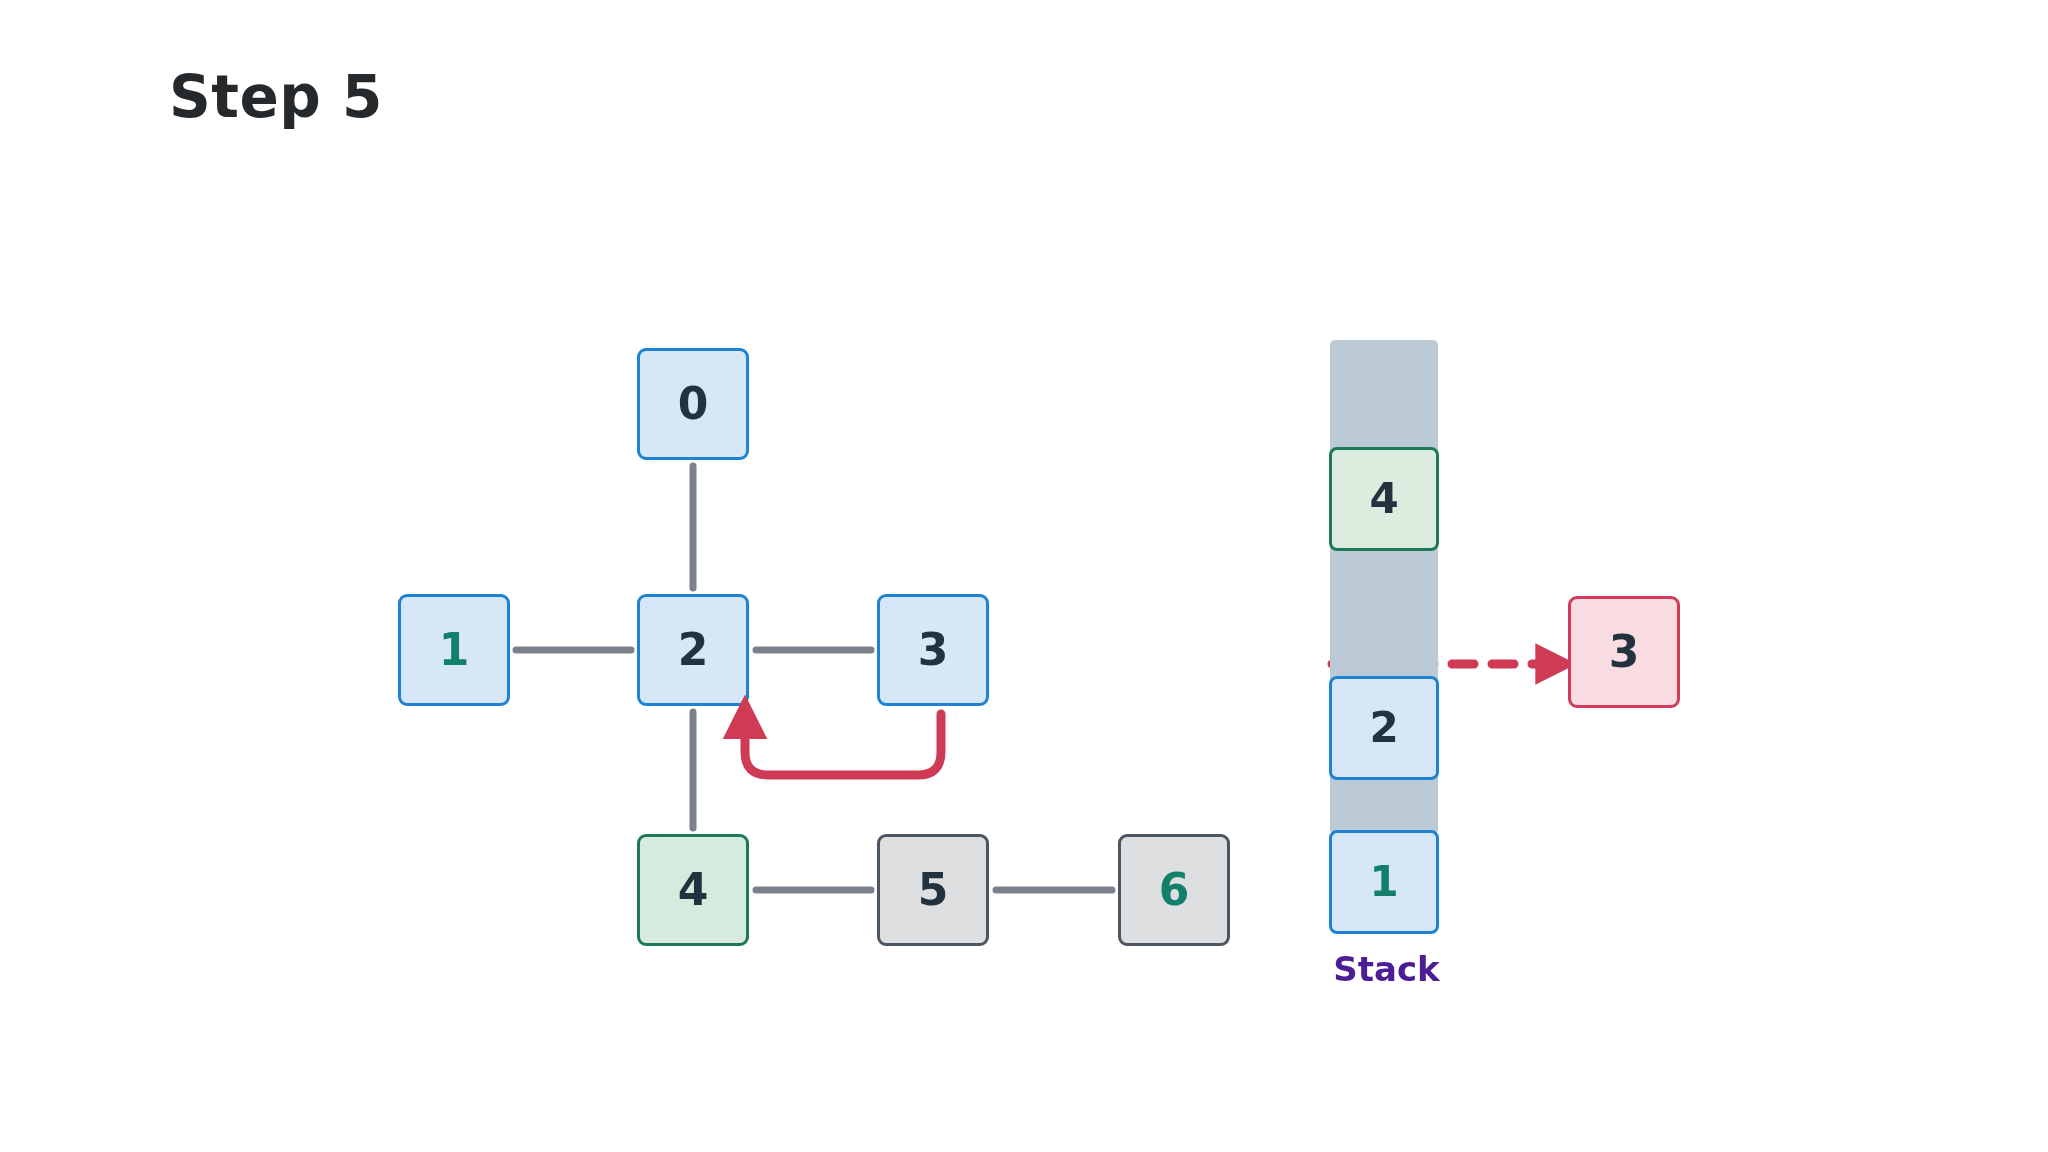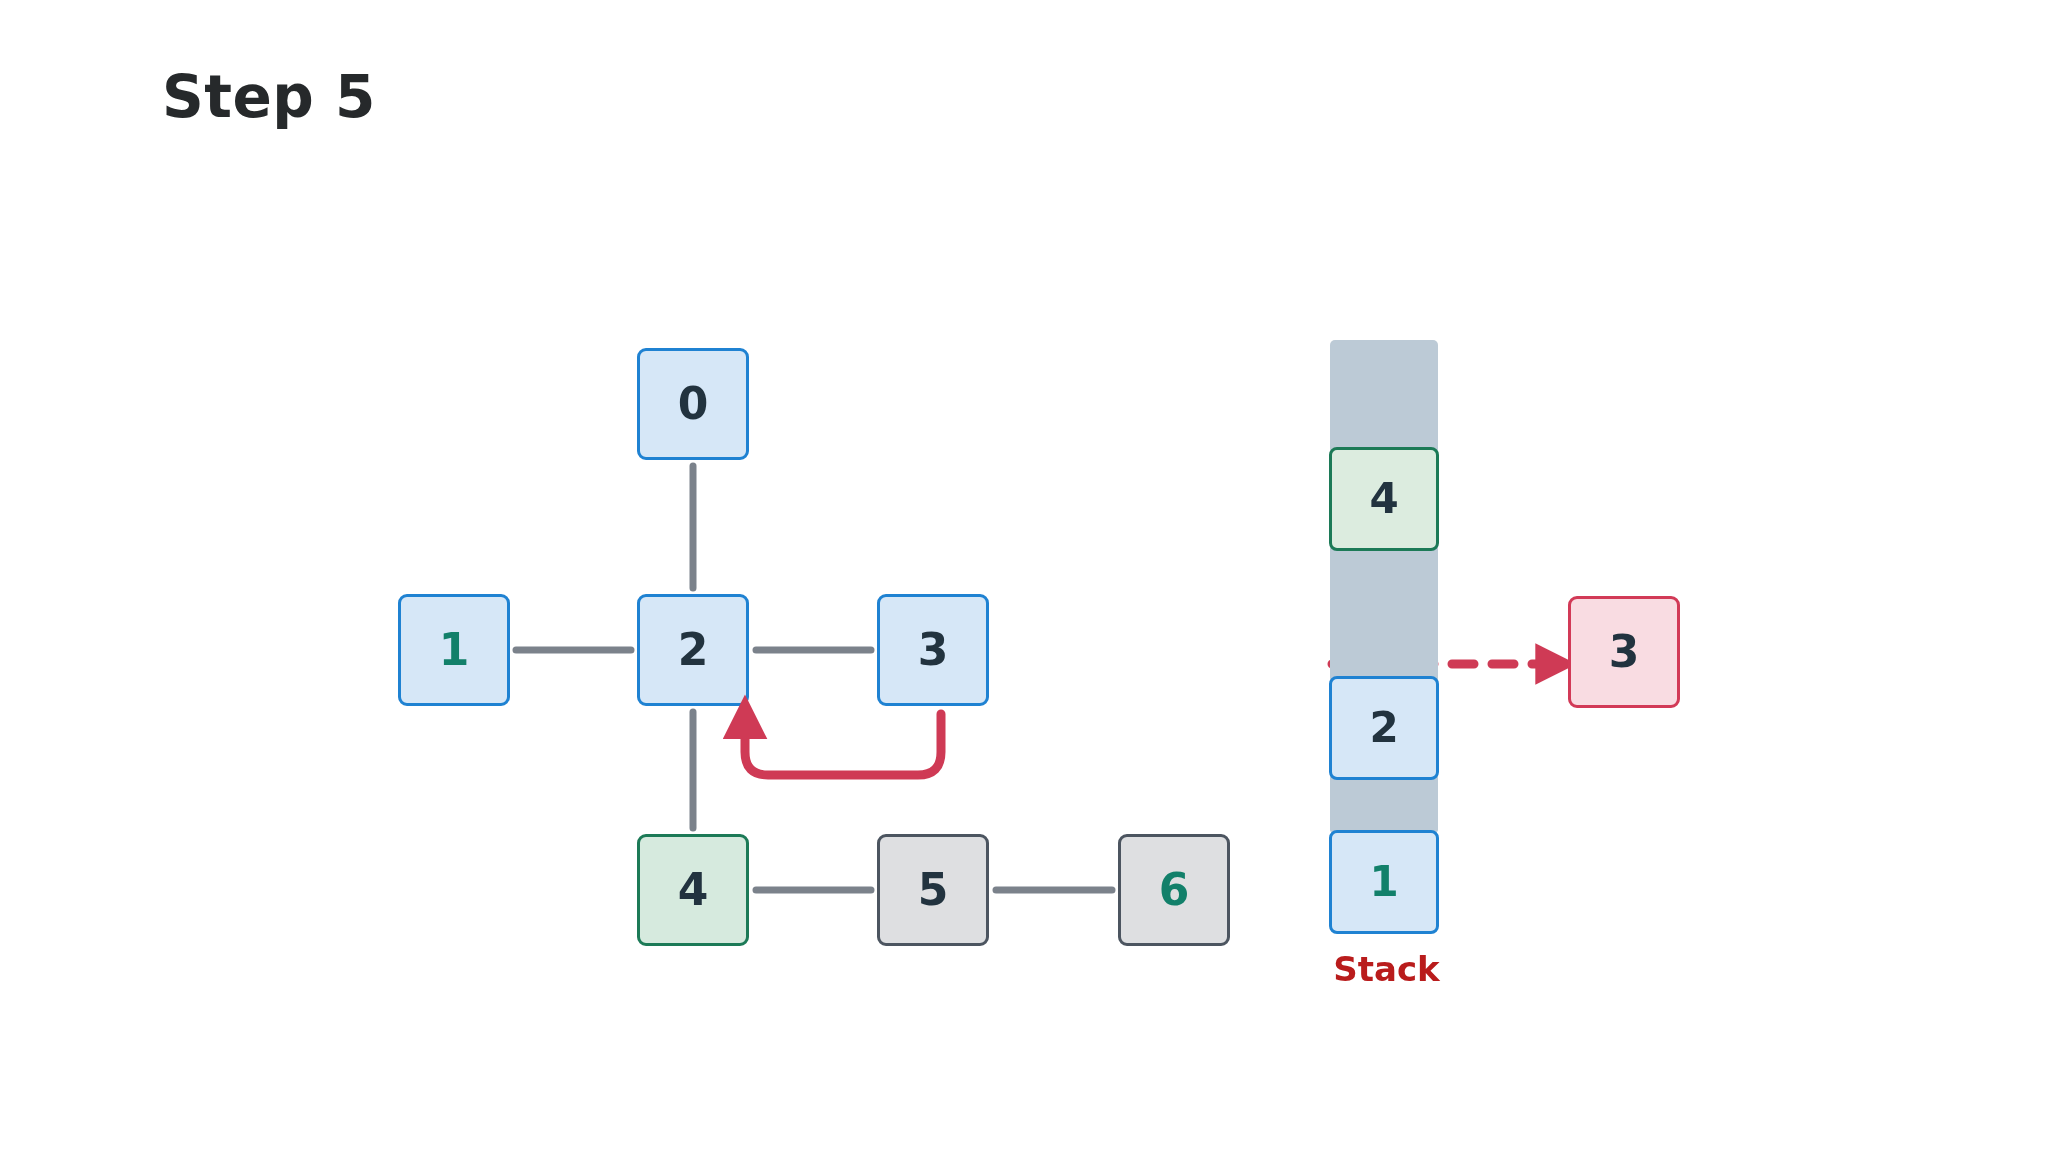--- a/index.html
+++ b/index.html
@@ -18,7 +18,7 @@
   
   #page-title {
     position: absolute;
-    left: 162px;
+    left: 169px;
     top: 68px;
     font-size: 58px;
     font-weight: bold;

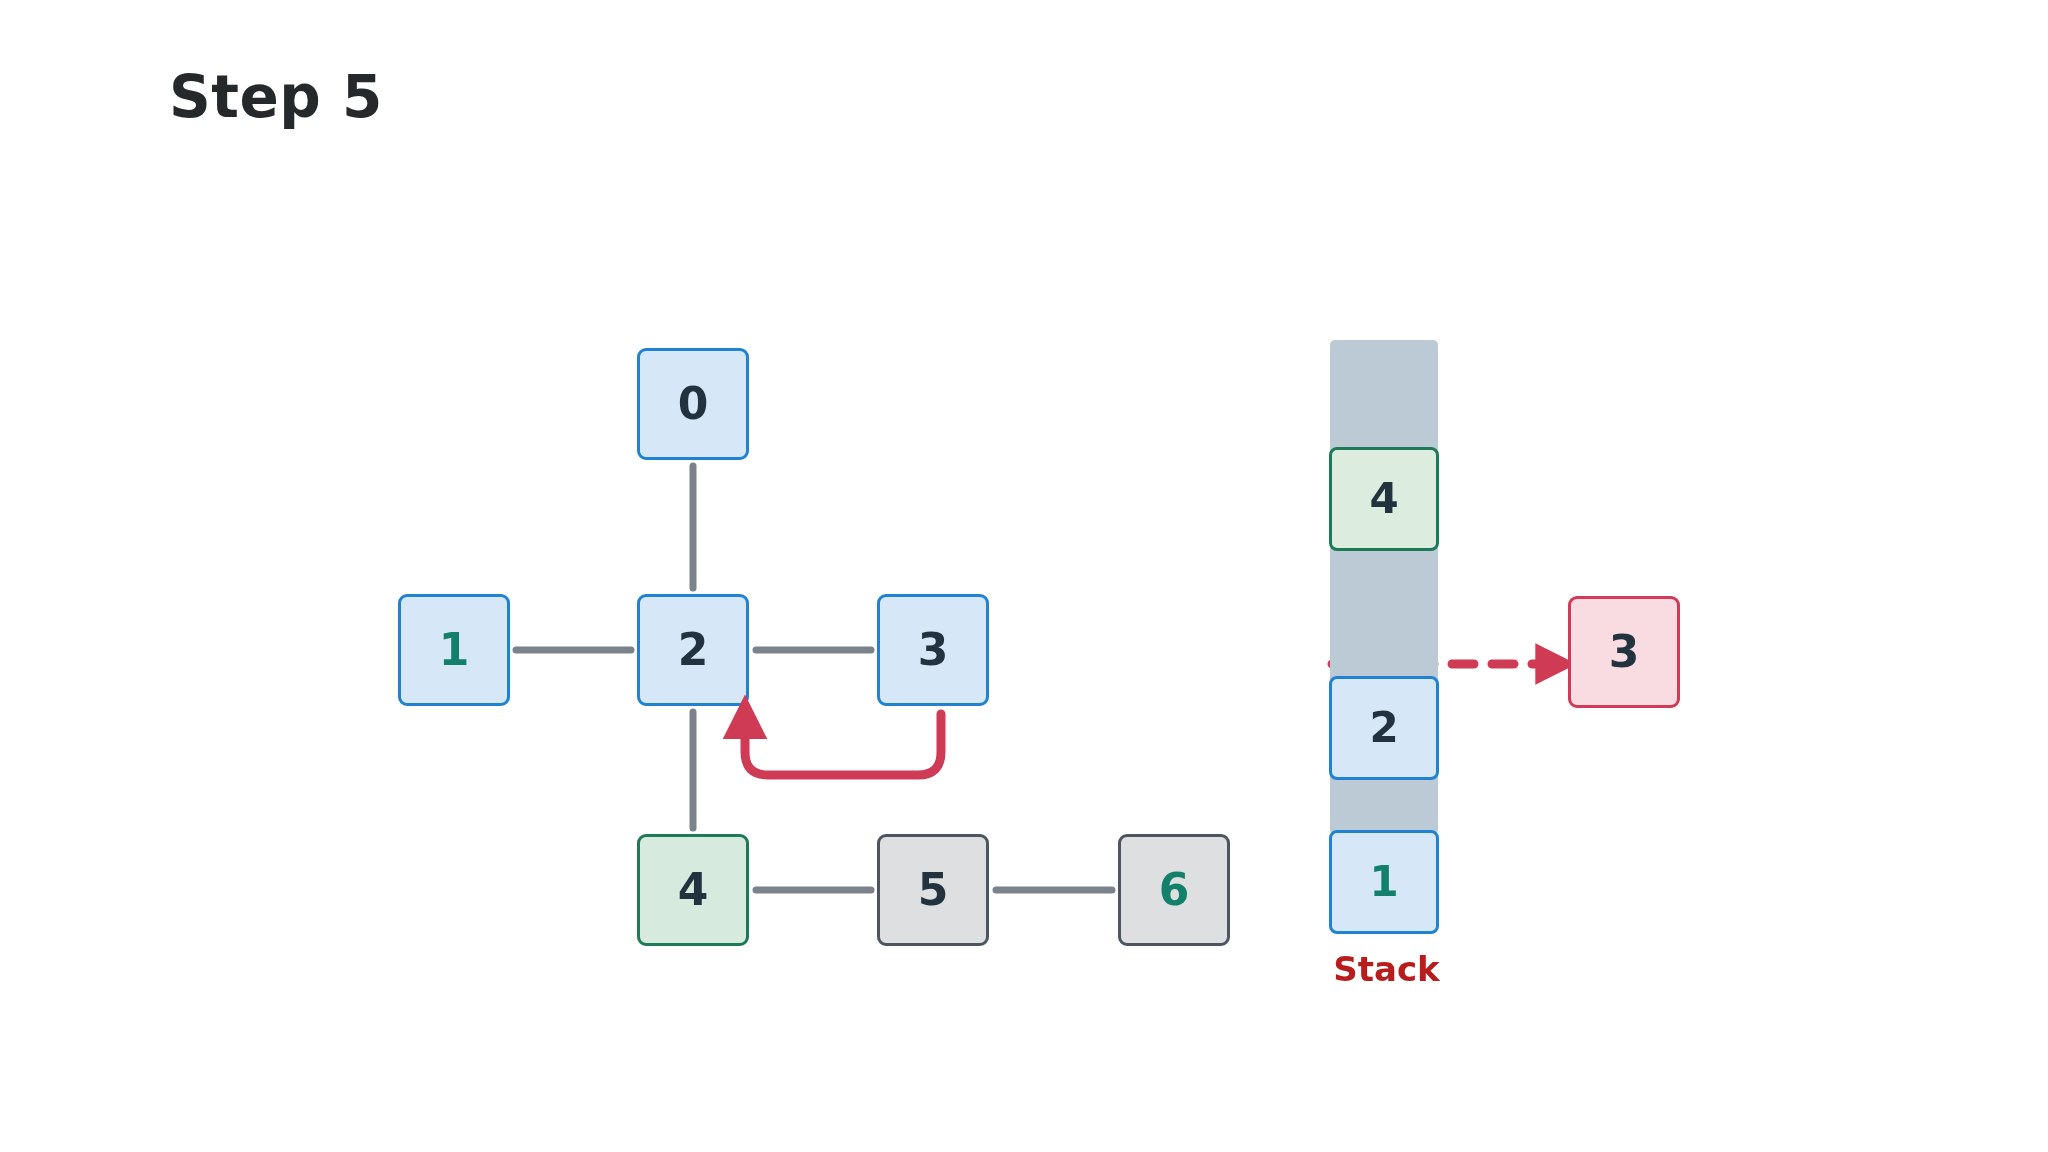--- a/index.html
+++ b/index.html
@@ -99,7 +99,7 @@
     text-align: center;
     font-size: 34px;
     font-weight: bold;
-    color: #b91c1c;
+    color: #4c1d95;
     line-height: 1;
   }
 </style>

